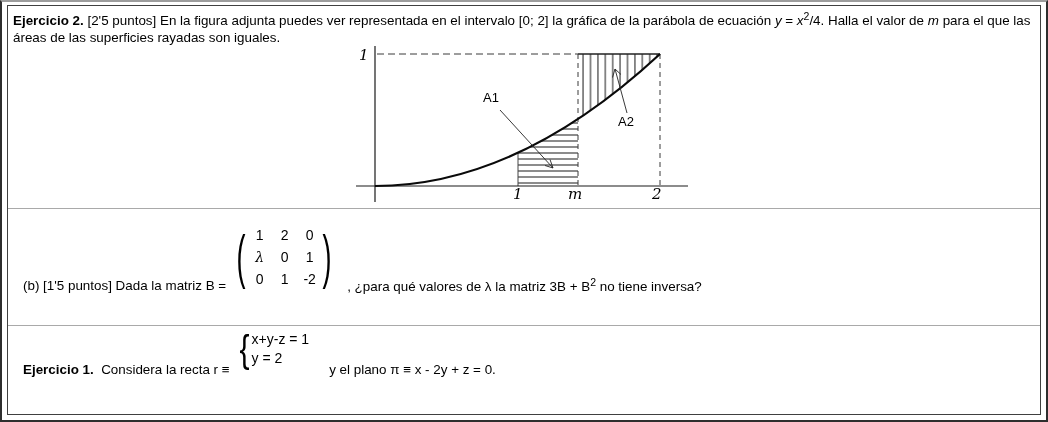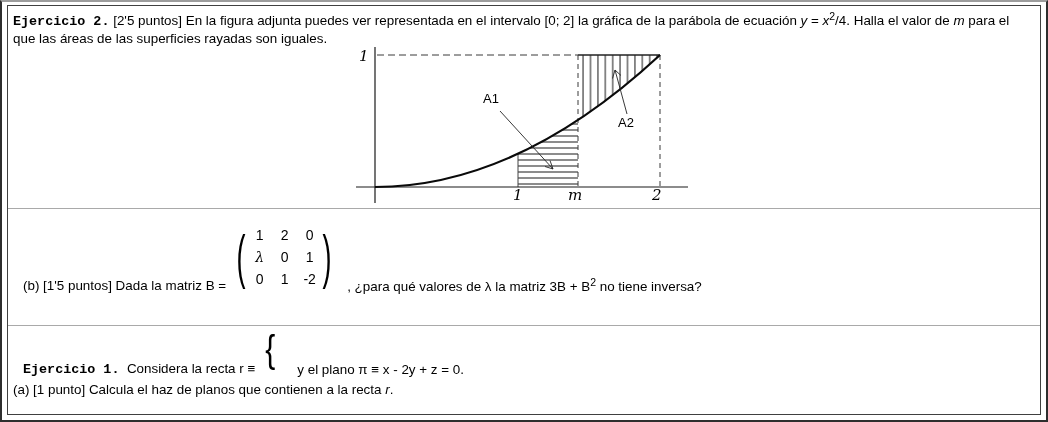--- a/index.html
+++ b/index.html
@@ -16,7 +16,7 @@
   .row1 { height:202px; }
   .row2 { height:117px; }
   p { margin:0; line-height:17px; }
-  .bold { font-weight:bold;font-family:Liberation Mono, monospace; }
+  .bold { font-weight:bold; }
   .it { font-style:italic; }
   .sup { font-size:10.5px; vertical-align:4.5px; }
   .figure-wrap { margin:-4px 0 0 337px; }

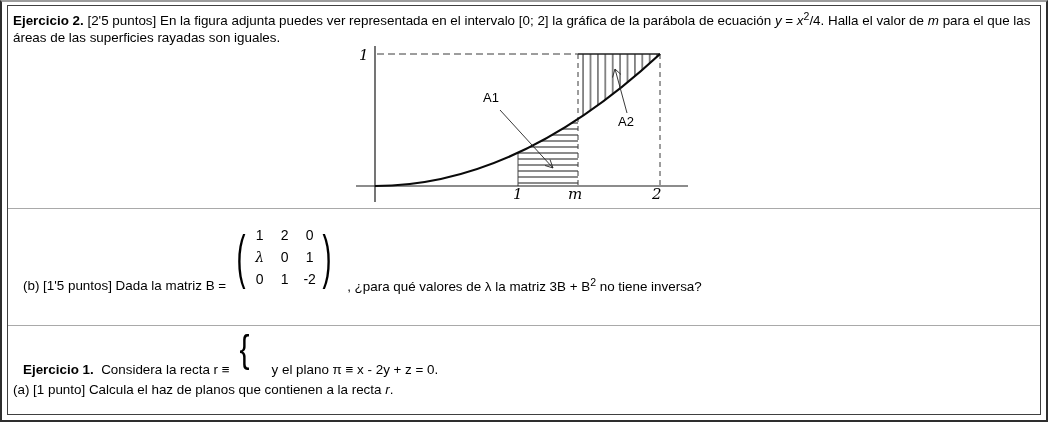--- a/index.html
+++ b/index.html
@@ -146,6 +146,10 @@
           <span class="brace">
               <span>{</span>
             </span>
+          <span class="sysrows">
+            <span style="display:block">x+y-z = 1</span>
+            <span style="display:block">y = 2</span>
+          </span>
         </span>
         <span>y el plano π ≡ x - 2y + z = 0.</span>
       </div>

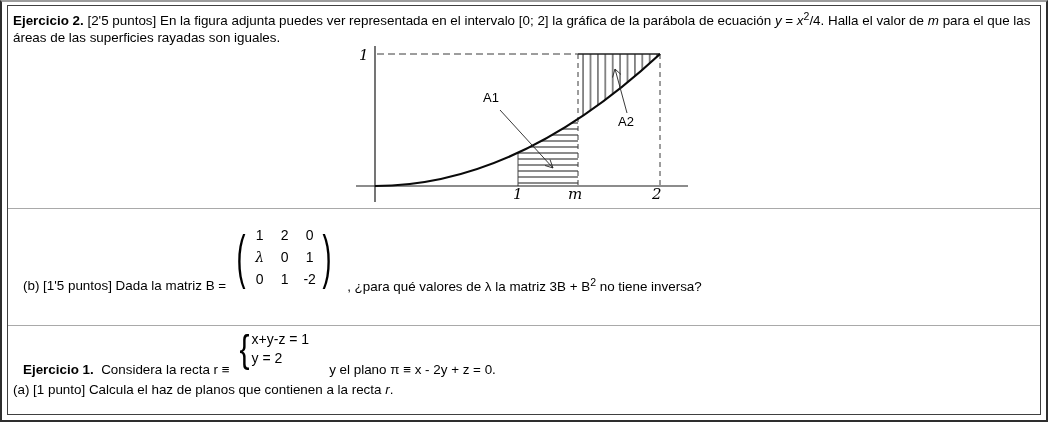--- a/index.html
+++ b/index.html
@@ -154,7 +154,6 @@
         <span>y el plano π ≡ x - 2y + z = 0.</span>
       </div>
 
-      <p class="ej4a"><span>(a) [1 punto] Calcula el haz de planos que contienen a la recta </span><span class="it">r</span><span>.</span></p>
     </section>
 
   </div>

